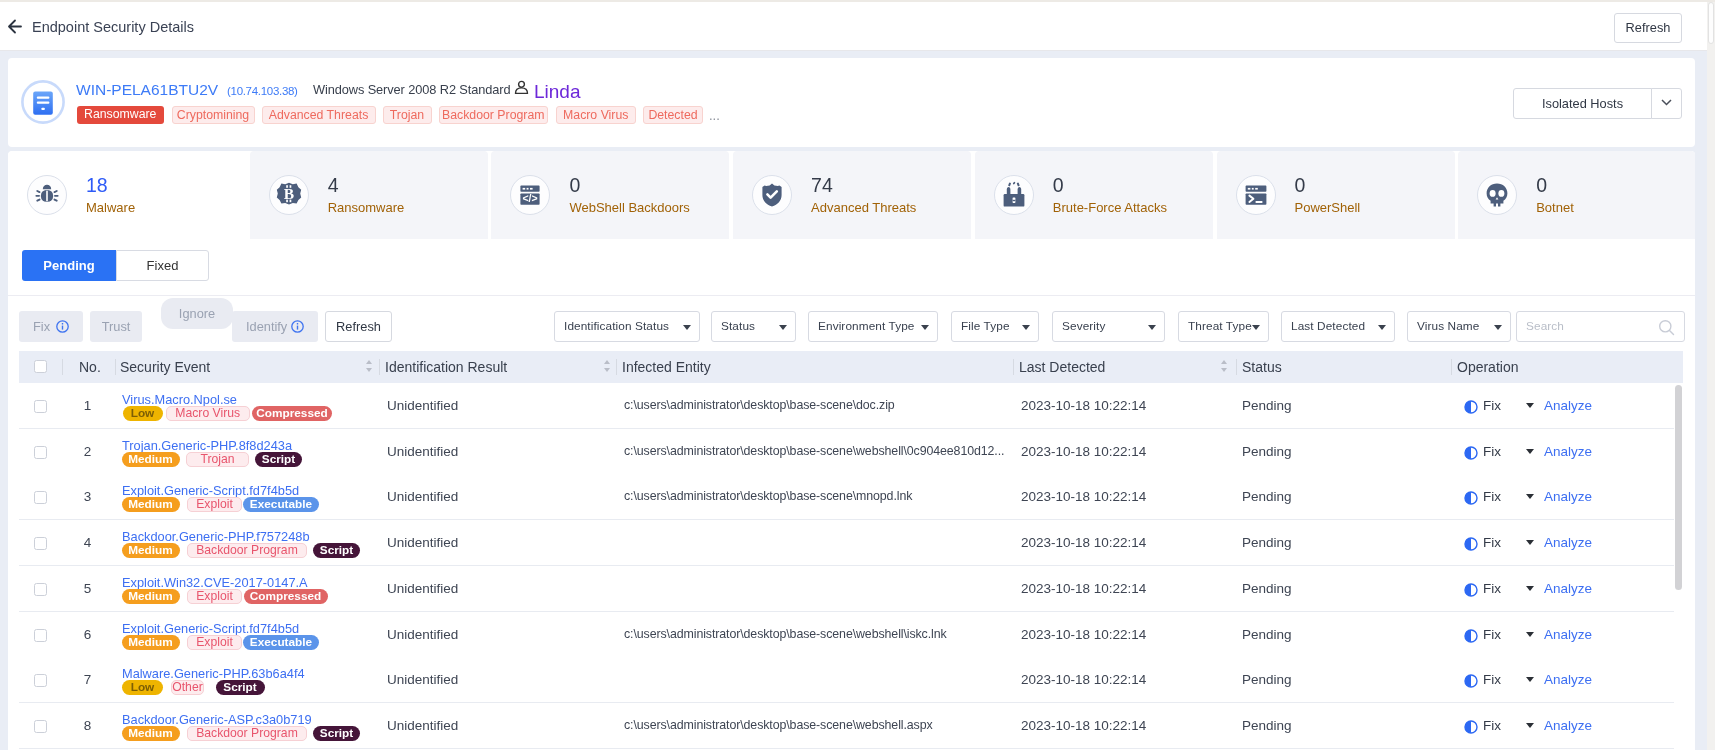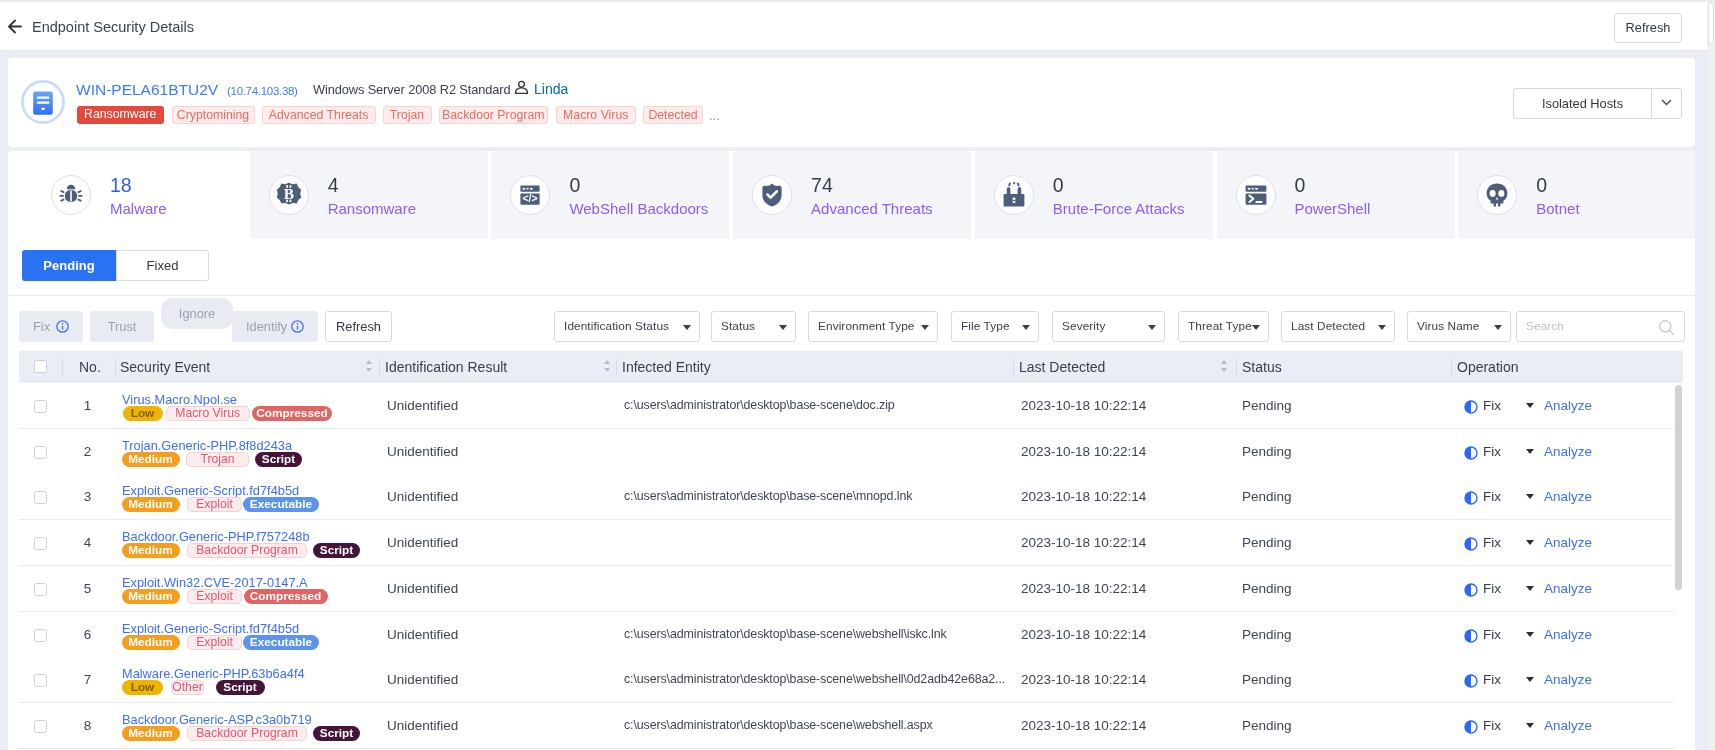--- a/index.html
+++ b/index.html
@@ -66,7 +66,7 @@
     <circle cx="7.5" cy="4.3" r="2.9" fill="none" stroke="#333" stroke-width="1.4"></circle>
     <path d="M1.5 13.4 C1.5 9.9 4 7.9 7.5 7.9 C11 7.9 13.5 9.9 13.5 13.4 Z" fill="none" stroke="#333" stroke-width="1.4" stroke-linejoin="round"></path>
   </svg>
-<div class="abs" style="left:534px;top:81px;font-size:14px;color:#0369a1;text-align:center;">Linda</div>
+<div class="abs" style="left:534px;top:81px;font-size:19px;color:#6d28d9;text-align:center;">Linda</div>
 <div class="abs" style="left:0;top:106px;">
 <span class="tag tagsolid" style="left:76.5px;width:87.5px;">Ransomware</span>
 <span class="tag taglight" style="left:171.5px;width:83px;">Cryptomining</span>

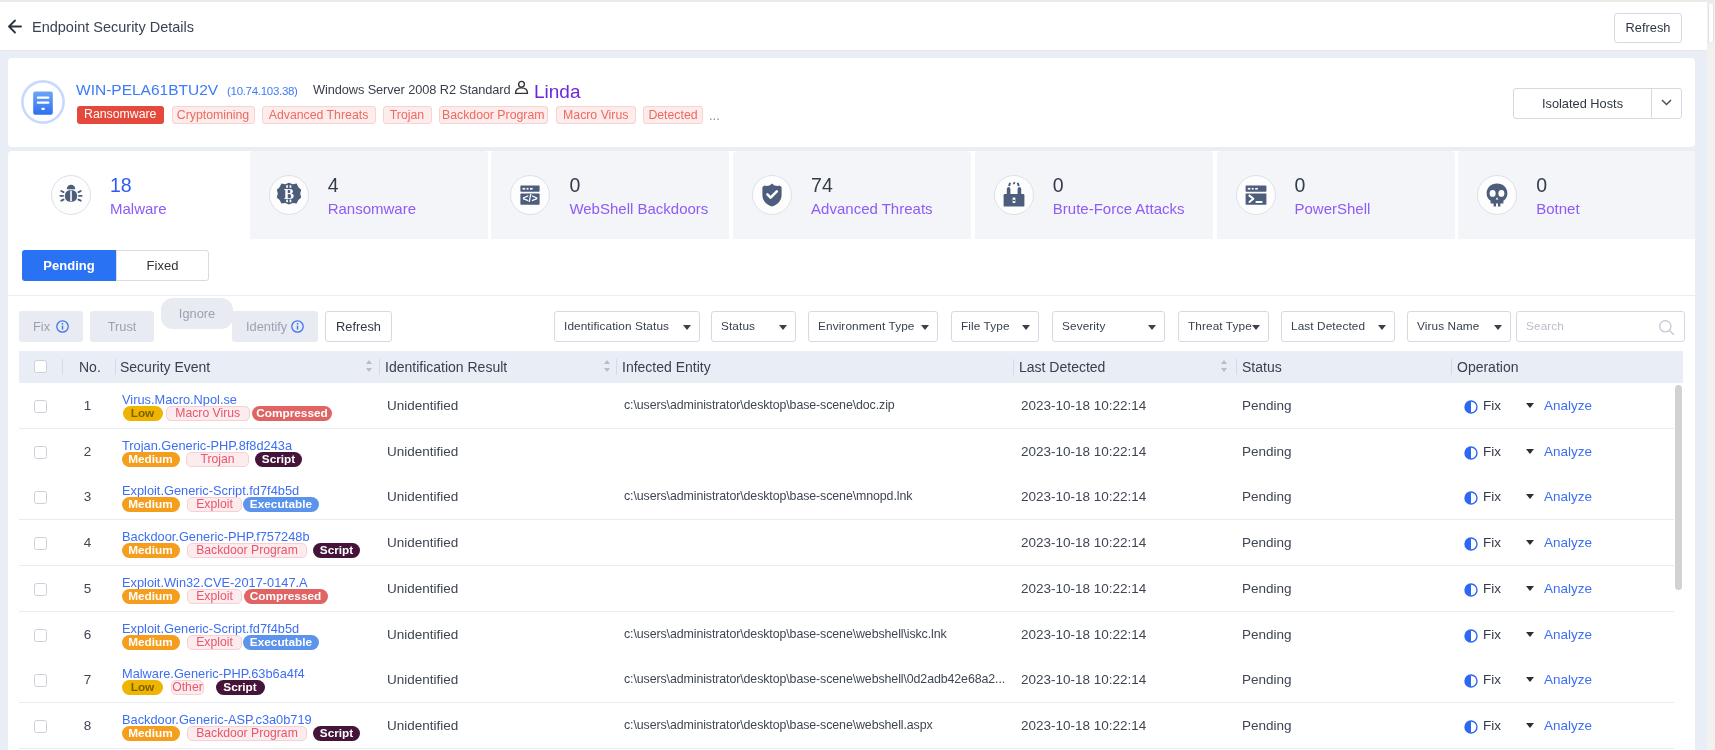--- a/index.html
+++ b/index.html
@@ -83,7 +83,7 @@
     </svg></div>
 <div class="abs panel" style="left:8px;top:151px;width:1687px;height:599px;border-radius:4px 4px 0 0;"></div>
 <div class="abs" style="left:8px;top:151px;width:1687px;height:88px;overflow:hidden;border-radius:4px 4px 0 0;">
-<div class="card" style="left:0.0px;width:238px;background:#fff;margin-left:24px;">
+<div class="card" style="left:0.0px;width:238px;background:#fff;">
 <div class="ccirc"><svg style="margin:5px 0 0 5px" width="28" height="28" viewBox="0 0 28 28">
           <g fill="#4d5e7c">
             <path d="M9.8 8.2 C9.8 5.6 11.6 3.8 14 3.8 C16.4 3.8 18.2 5.6 18.2 8.2 Z"></path>

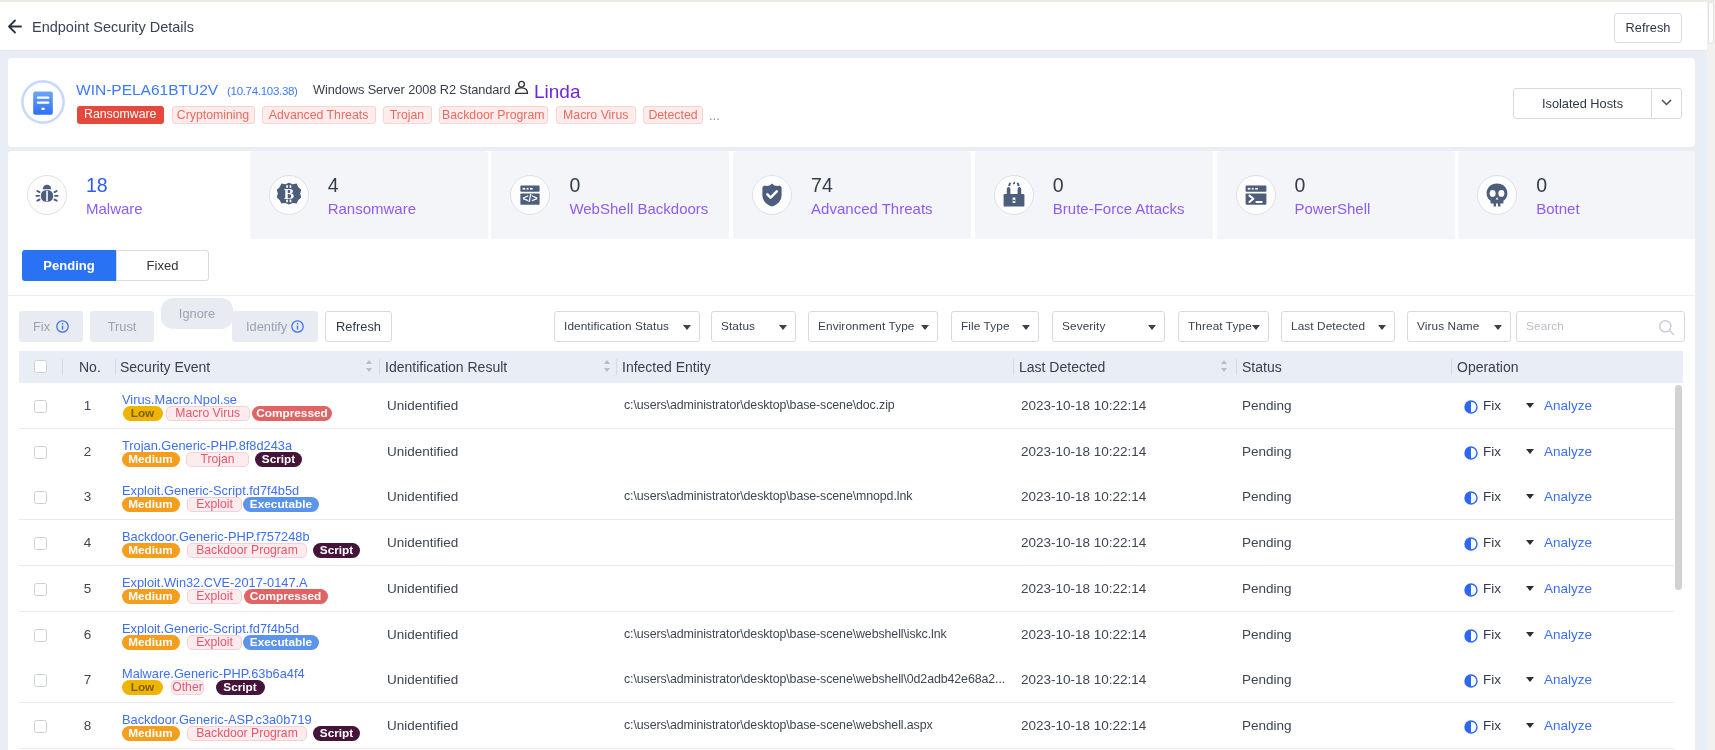--- a/index.html
+++ b/index.html
@@ -16,7 +16,7 @@
 .card{position:absolute;top:0;height:88px;background:#f4f5f9;border-radius:4px 4px 0 0;}
 .ccirc{position:absolute;left:19px;top:24px;width:40px;height:40px;border-radius:50%;background:#fdfdfe;border:1px solid #dbe0ea;}
 .cnum{position:absolute;left:78px;top:23px;font-size:19.5px;color:#343b49;}
-.clab{position:absolute;left:78px;top:49px;font-size:15px;color:#8b5cf6;}
+.clab{position:absolute;left:78px;top:49px;font-size:13px;color:#a16207;}
 .filter{position:absolute;top:0;height:31px;border:1px solid #d7dae2;border-radius:3px;background:#fff;font-size:11.8px;color:#39414f;line-height:29px;padding-left:9px;letter-spacing:0.1px;}
 .fcaret{position:absolute;right:8px;top:13px;width:0;height:0;border-left:4.5px solid transparent;border-right:4.5px solid transparent;border-top:5.5px solid #3a414d;}
 .hsep{position:absolute;top:8px;width:1px;height:16px;background:#d6dae2;}

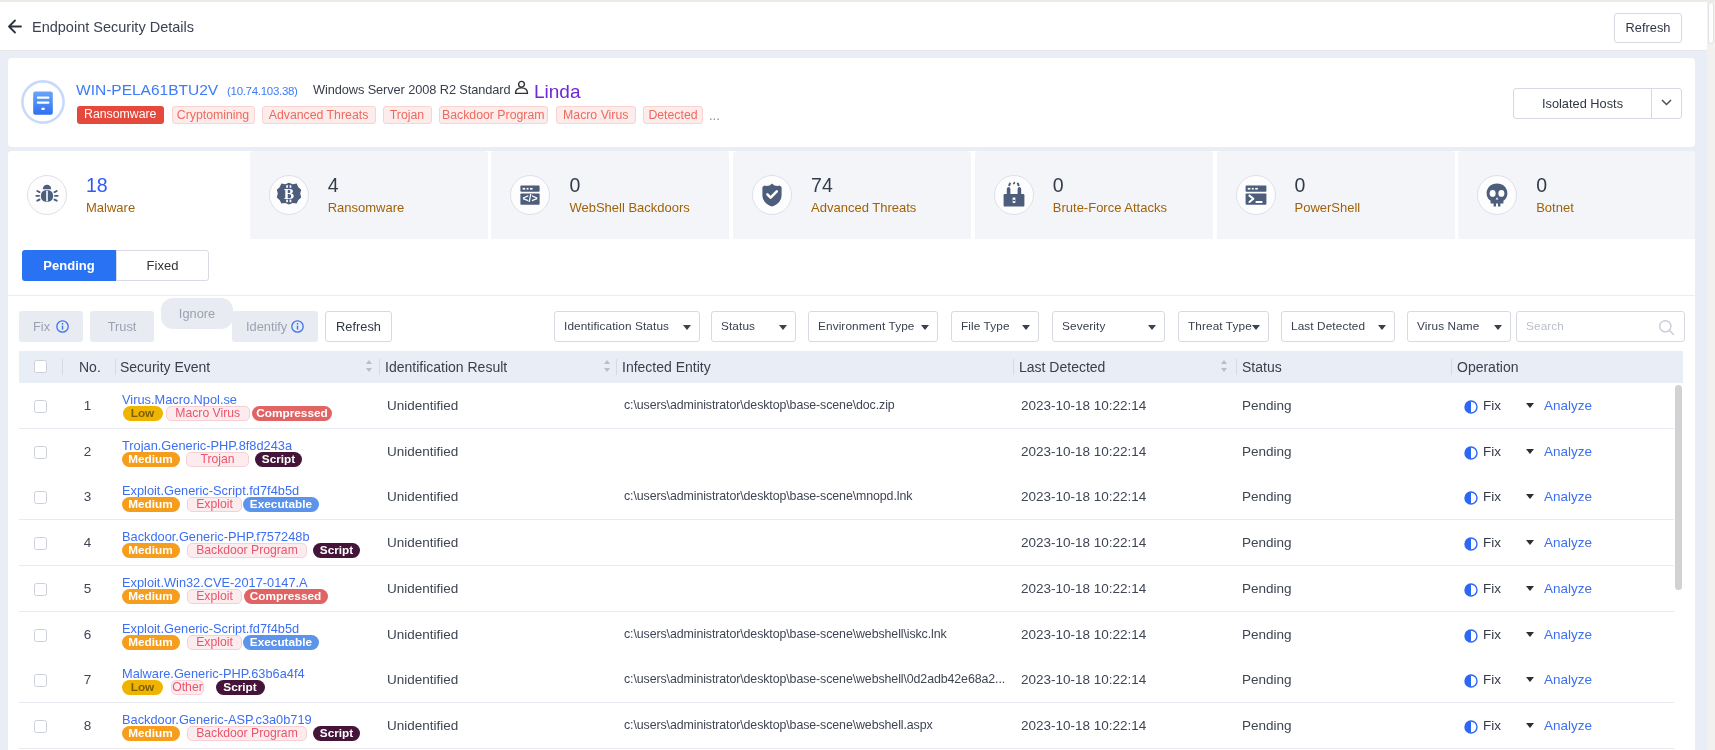--- a/index.html
+++ b/index.html
@@ -191,7 +191,7 @@
     <rect x="5.8" y="5.6" width="1.4" height="4" fill="#3f74f0"></rect>
     <rect x="5.8" y="3" width="1.4" height="1.5" fill="#3f74f0"></rect>
   </svg>
-<div class="abs" style="left:90px;top:311px;width:64px;height:31px;background:#e9ebf2;border-radius:3px;color:#9aa2b2;font-size:12.8px;text-align:center;line-height:31px;">Trust</div>
+<div class="abs" style="left:90px;top:311px;width:52px;height:31px;background:#e9ebf2;border-radius:3px;color:#9aa2b2;font-size:12.8px;text-align:center;line-height:31px;">Trust</div>
 <div class="abs" style="left:161px;top:298px;width:72px;height:31px;background:#e9ebf2;border-radius:12px;color:#9aa2b2;font-size:12.8px;text-align:center;line-height:31px;">Ignore</div>
 <div class="abs" style="left:232px;top:311px;width:86px;height:31px;background:#e9ebf2;border-radius:3px;color:#9aa2b2;font-size:12.8px;line-height:31px;padding-left:14px;">Identify</div>
 <svg class="abs" style="left:291px;top:320px" width="13" height="13" viewBox="0 0 13 13">

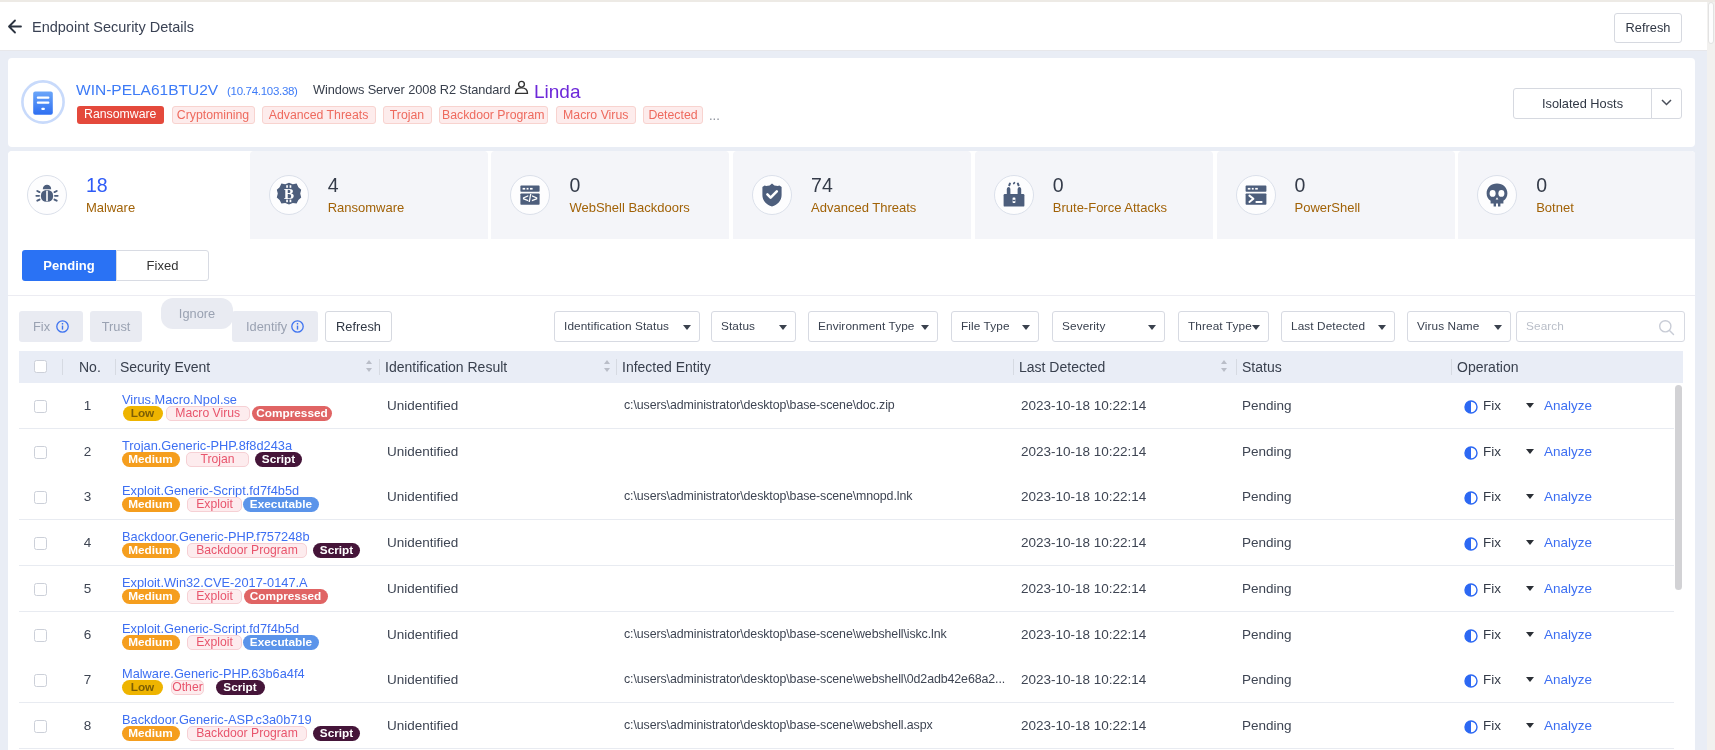--- a/index.html
+++ b/index.html
@@ -265,6 +265,7 @@
 <div class="badge bpink" style="left:167px;width:63px;">Trojan</div>
 <div class="badge bdark" style="left:236px;width:47px;">Script</div>
 <div class="cell" style="left:368px;">Unidentified</div>
+<div class="cell" style="left:605px;font-size:12.4px;letter-spacing:-0.1px;">c:\users\administrator\desktop\base-scene\webshell\0c904ee810d12...</div>
 <div class="cell" style="left:1002px;">2023-10-18 10:22:14</div>
 <div class="cell" style="left:1223px;">Pending</div>
 <svg style="position:absolute;left:1445px;top:17px" width="14" height="14" viewBox="0 0 14 14">

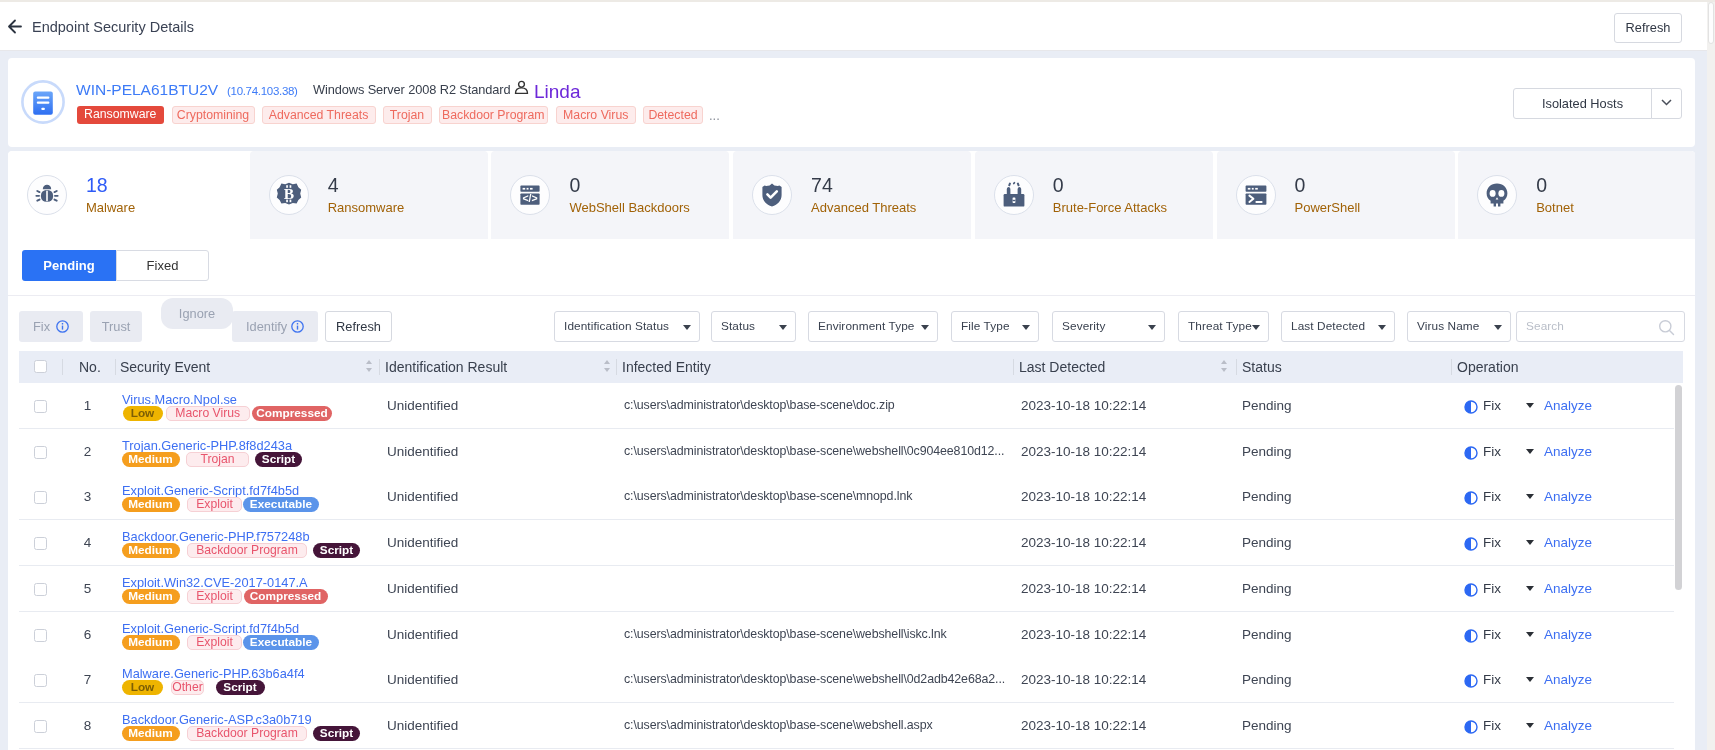--- a/index.html
+++ b/index.html
@@ -358,7 +358,6 @@
 <div class="badge bpink" style="left:152px;width:33px;">Other</div>
 <div class="badge bdark" style="left:196.5px;width:49px;">Script</div>
 <div class="cell" style="left:368px;">Unidentified</div>
-<div class="cell" style="left:605px;font-size:12.4px;letter-spacing:-0.1px;">c:\users\administrator\desktop\base-scene\webshell\0d2adb42e68a2...</div>
 <div class="cell" style="left:1002px;">2023-10-18 10:22:14</div>
 <div class="cell" style="left:1223px;">Pending</div>
 <svg style="position:absolute;left:1445px;top:17px" width="14" height="14" viewBox="0 0 14 14">

